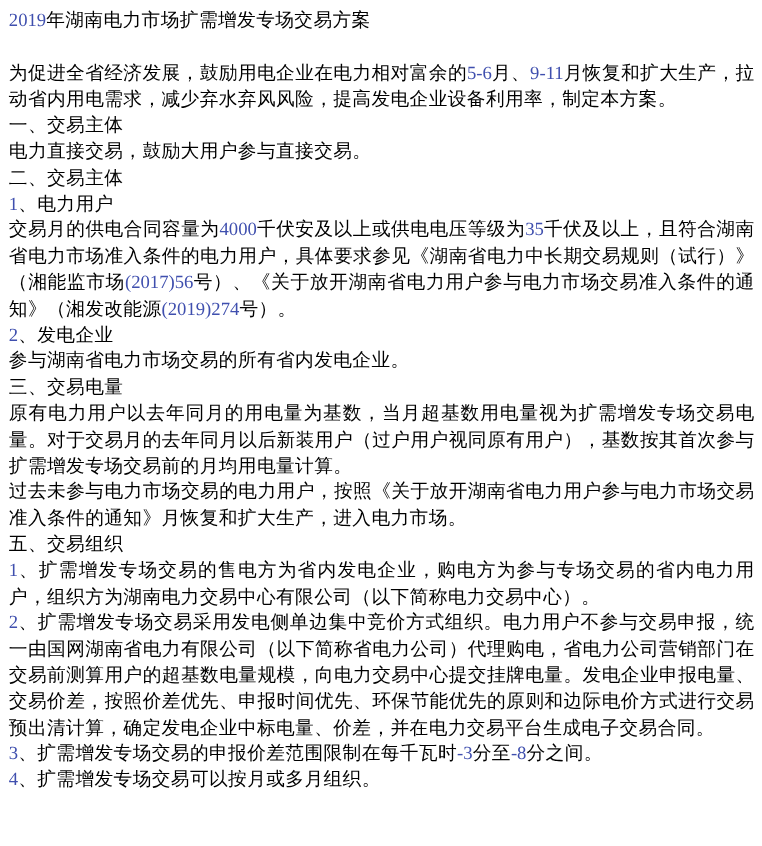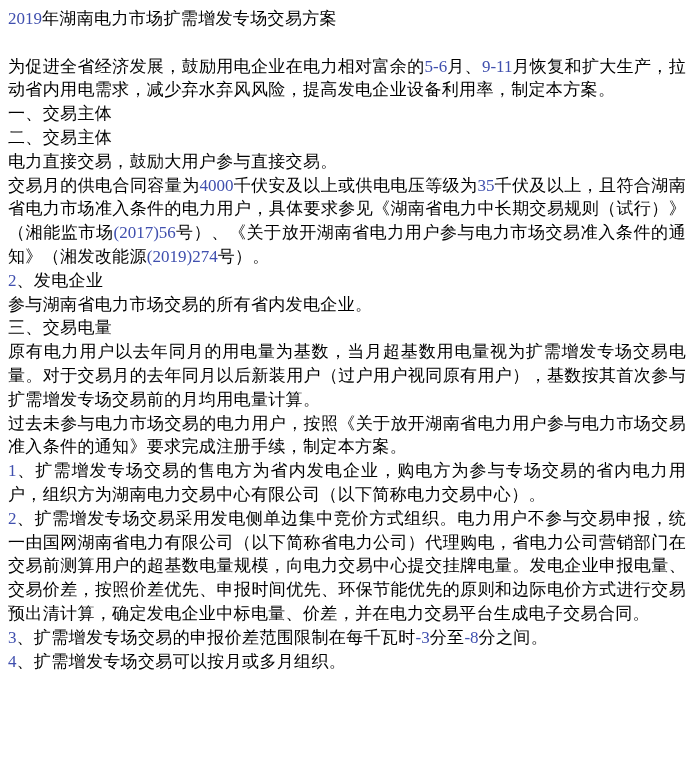--- a/index.html
+++ b/index.html
@@ -52,8 +52,8 @@
   <div>
       <p class="para">为促进全省经济发展，鼓励用电企业在电力相对富余的<span class="num">5-6</span>月、<span class="num">9-11</span>月恢复和扩大生产，拉动省内用电需求，减少弃水弃风风险，提高发电企业设备利用率，制定本方案。</p>
       <p class="para">一、交易主体</p>
+      <p class="para">电力直接交易，鼓励大用户参与直接交易。</p>
       <p class="para">二、交易主体</p>
-      <p class="para">电力直接交易，鼓励大用户参与直接交易。</p>
       <p class="para">交易月的供电合同容量为<span class="num">4000</span>千伏安及以上或供电电压等级为<span class="num">35</span>千伏及以上，且符合湖南省电力市场准入条件的电力用户，具体要求参见《湖南省电力中长期交易规则（试行）》（湘能监市场<span class="num">(2017)56</span>号）、《关于放开湖南省电力用户参与电力市场交易准入条件的通知》（湘发改能源<span class="num">(2019)274</span>号）。</p>
       <p class="para"><span class="num">2</span>、发电企业</p>
       <p class="para">参与湖南省电力市场交易的所有省内发电企业。</p>

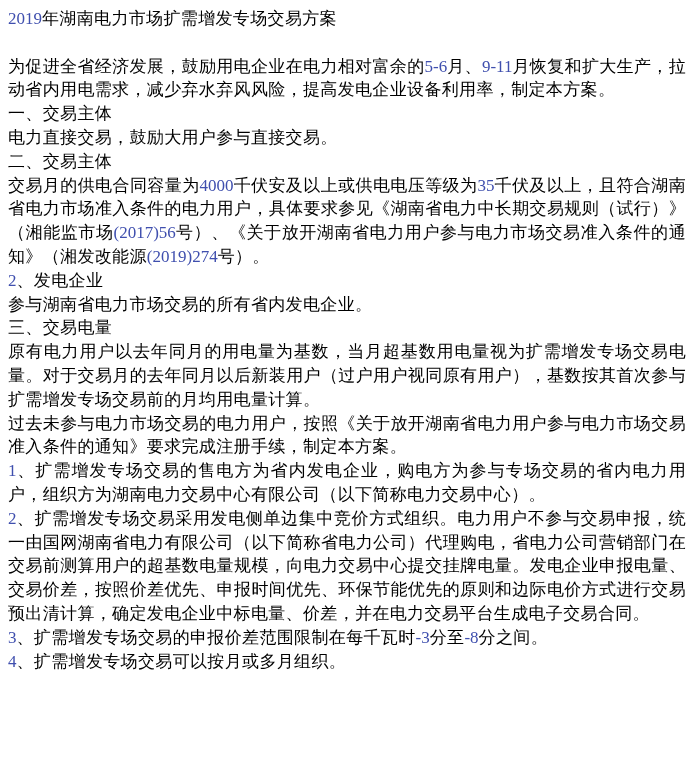--- a/index.html
+++ b/index.html
@@ -54,6 +54,7 @@
       <p class="para">一、交易主体</p>
       <p class="para">电力直接交易，鼓励大用户参与直接交易。</p>
       <p class="para">二、交易主体</p>
+      <p class="para"><span class="num">1</span>、电力用户</p>
       <p class="para">交易月的供电合同容量为<span class="num">4000</span>千伏安及以上或供电电压等级为<span class="num">35</span>千伏及以上，且符合湖南省电力市场准入条件的电力用户，具体要求参见《湖南省电力中长期交易规则（试行）》（湘能监市场<span class="num">(2017)56</span>号）、《关于放开湖南省电力用户参与电力市场交易准入条件的通知》（湘发改能源<span class="num">(2019)274</span>号）。</p>
       <p class="para"><span class="num">2</span>、发电企业</p>
       <p class="para">参与湖南省电力市场交易的所有省内发电企业。</p>

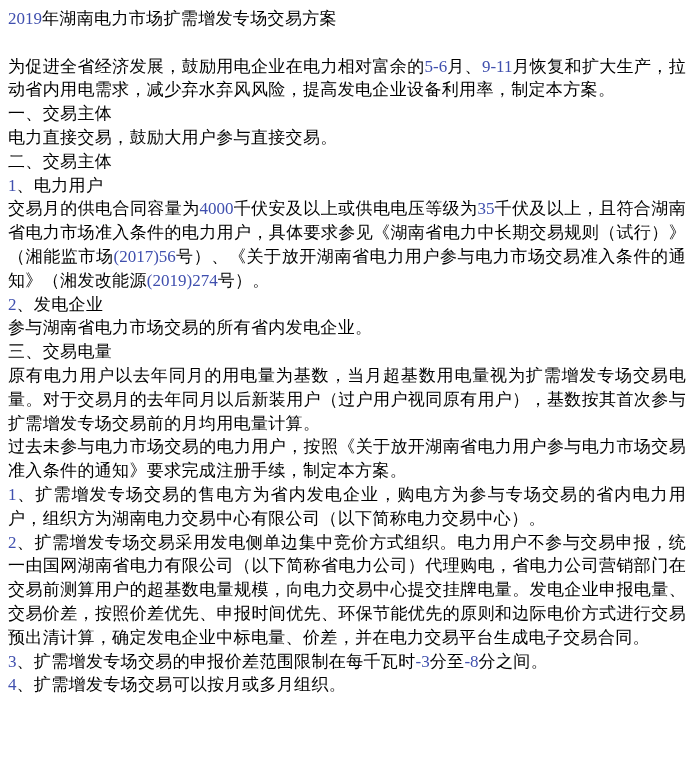--- a/index.html
+++ b/index.html
@@ -60,7 +60,7 @@
       <p class="para">参与湖南省电力市场交易的所有省内发电企业。</p>
       <p class="para">三、交易电量</p>
       <p class="para">原有电力用户以去年同月的用电量为基数，当月超基数用电量视为扩需增发专场交易电量。对于交易月的去年同月以后新装用户（过户用户视同原有用户），基数按其首次参与扩需增发专场交易前的月均用电量计算。</p>
-      <p class="para">过去未参与电力市场交易的电力用户，按照《关于放开湖南省电力用户参与电力市场交易准入条件的通知》要求完成注册手续，制定本方案。</p>
+      <p class="para">过去未参与电力市场交易的电力用户，按照《关于放开湖南省电力用户参与电力市场交易准入条件的通知》月恢复和扩大生产，进入电力市场。</p>
       <p class="para"><span class="num">1</span>、扩需增发专场交易的售电方为省内发电企业，购电方为参与专场交易的省内电力用户，组织方为湖南电力交易中心有限公司（以下简称电力交易中心）。</p>
       <p class="para"><span class="num">2</span>、扩需增发专场交易采用发电侧单边集中竞价方式组织。电力用户不参与交易申报，统一由国网湖南省电力有限公司（以下简称省电力公司）代理购电，省电力公司营销部门在交易前测算用户的超基数电量规模，向电力交易中心提交挂牌电量。发电企业申报电量、交易价差，按照价差优先、申报时间优先、环保节能优先的原则和边际电价方式进行交易预出清计算，确定发电企业中标电量、价差，并在电力交易平台生成电子交易合同。</p>
       <p class="para"><span class="num">3</span>、扩需增发专场交易的申报价差范围限制在每千瓦时<span class="num">-3</span>分至<span class="num">-8</span>分之间。</p>

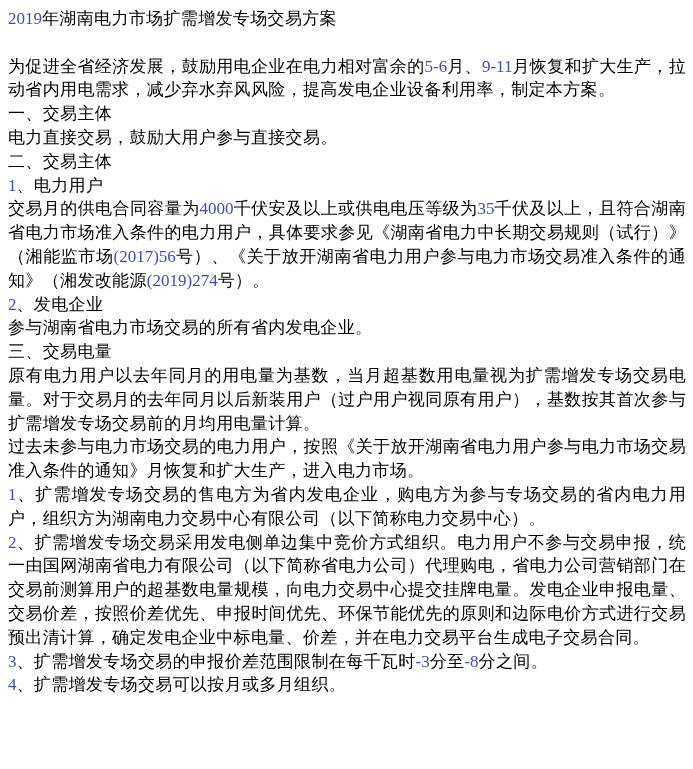--- a/index.html
+++ b/index.html
@@ -61,6 +61,7 @@
       <p class="para">三、交易电量</p>
       <p class="para">原有电力用户以去年同月的用电量为基数，当月超基数用电量视为扩需增发专场交易电量。对于交易月的去年同月以后新装用户（过户用户视同原有用户），基数按其首次参与扩需增发专场交易前的月均用电量计算。</p>
       <p class="para">过去未参与电力市场交易的电力用户，按照《关于放开湖南省电力用户参与电力市场交易准入条件的通知》月恢复和扩大生产，进入电力市场。</p>
+      <p class="para">五、交易组织</p>
       <p class="para"><span class="num">1</span>、扩需增发专场交易的售电方为省内发电企业，购电方为参与专场交易的省内电力用户，组织方为湖南电力交易中心有限公司（以下简称电力交易中心）。</p>
       <p class="para"><span class="num">2</span>、扩需增发专场交易采用发电侧单边集中竞价方式组织。电力用户不参与交易申报，统一由国网湖南省电力有限公司（以下简称省电力公司）代理购电，省电力公司营销部门在交易前测算用户的超基数电量规模，向电力交易中心提交挂牌电量。发电企业申报电量、交易价差，按照价差优先、申报时间优先、环保节能优先的原则和边际电价方式进行交易预出清计算，确定发电企业中标电量、价差，并在电力交易平台生成电子交易合同。</p>
       <p class="para"><span class="num">3</span>、扩需增发专场交易的申报价差范围限制在每千瓦时<span class="num">-3</span>分至<span class="num">-8</span>分之间。</p>

